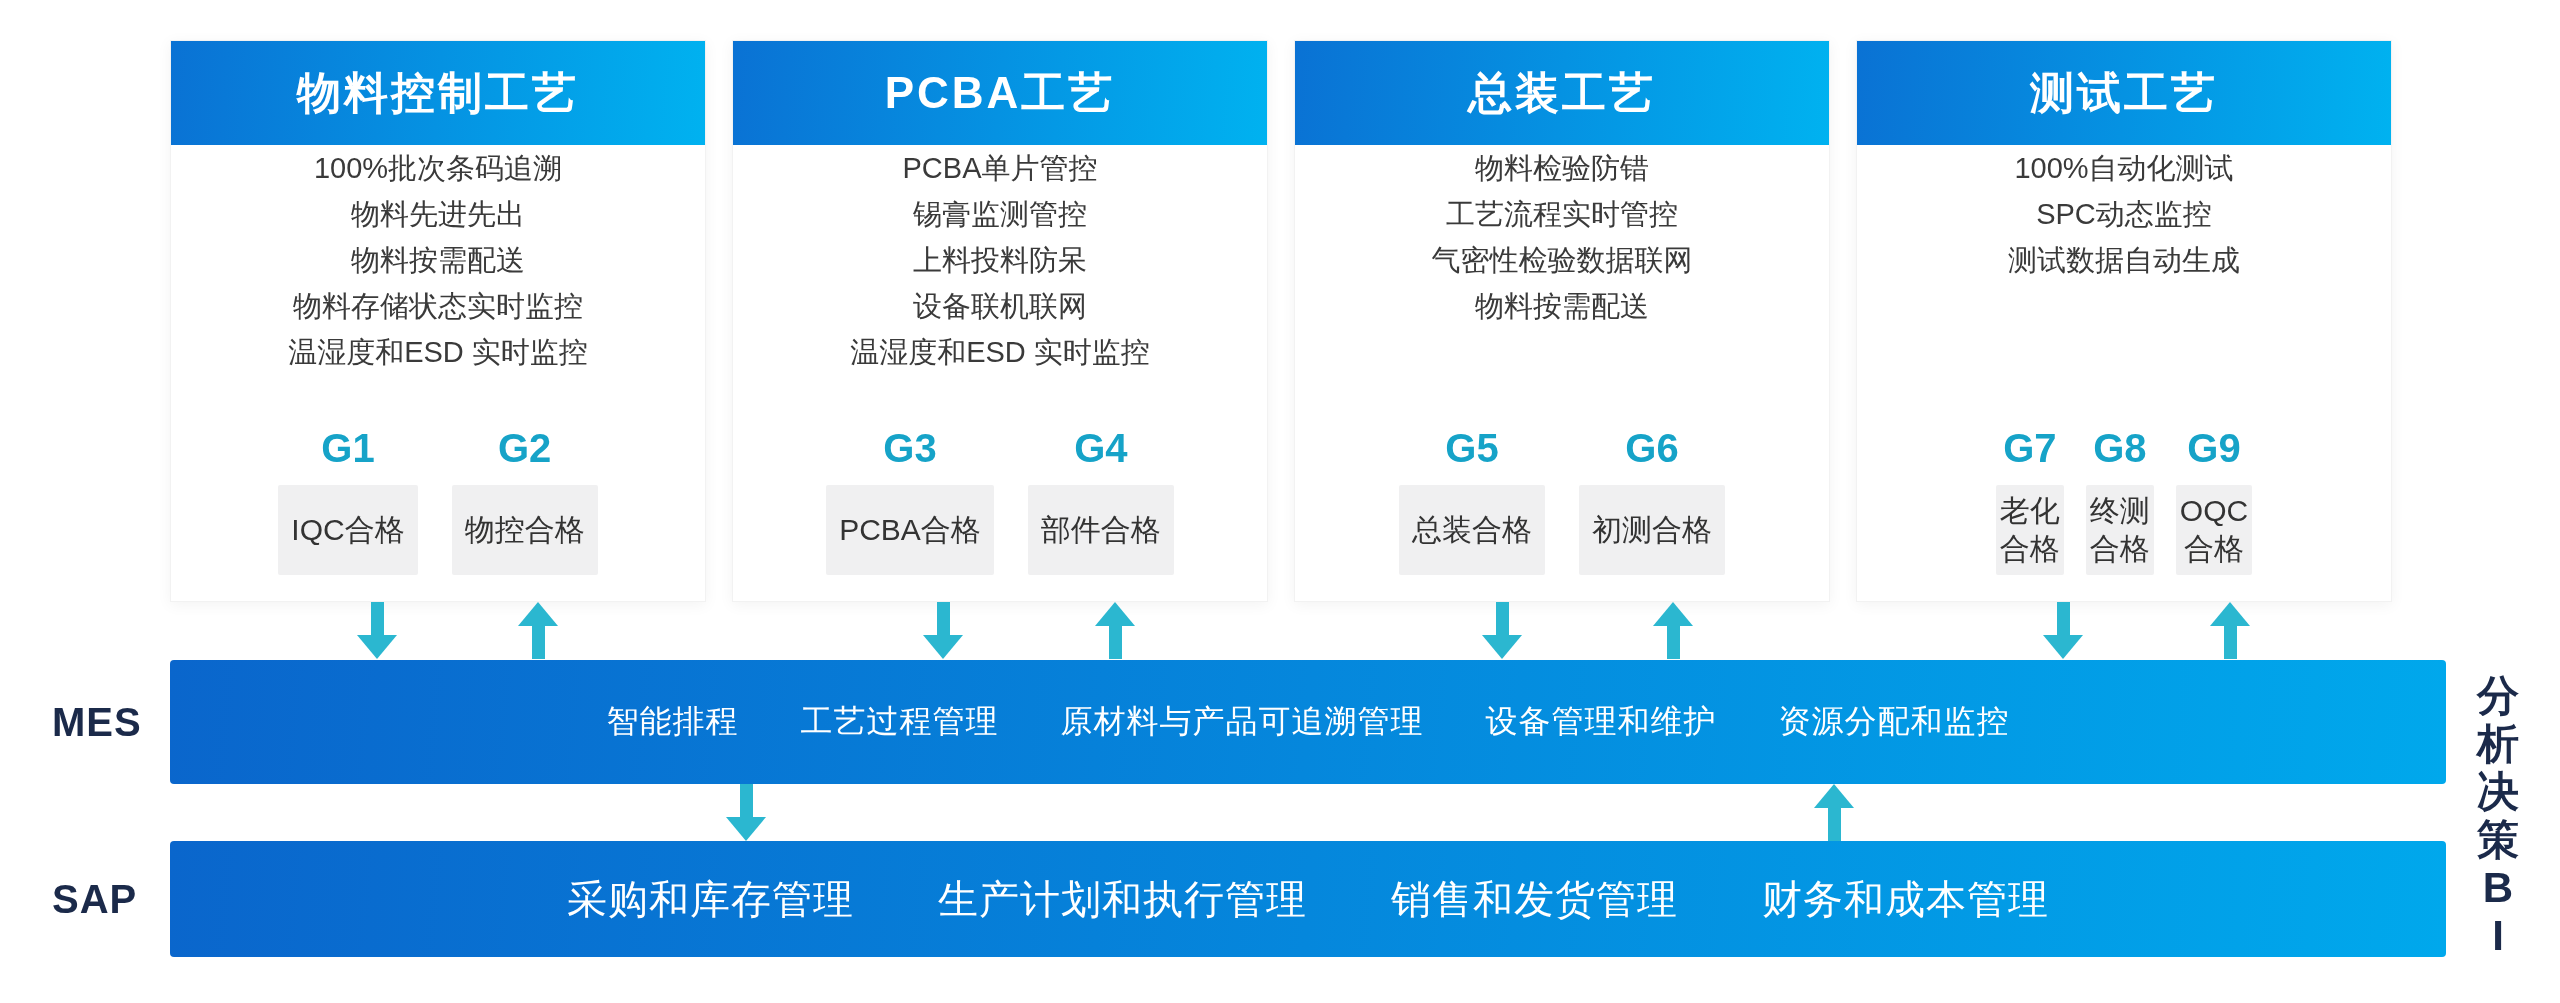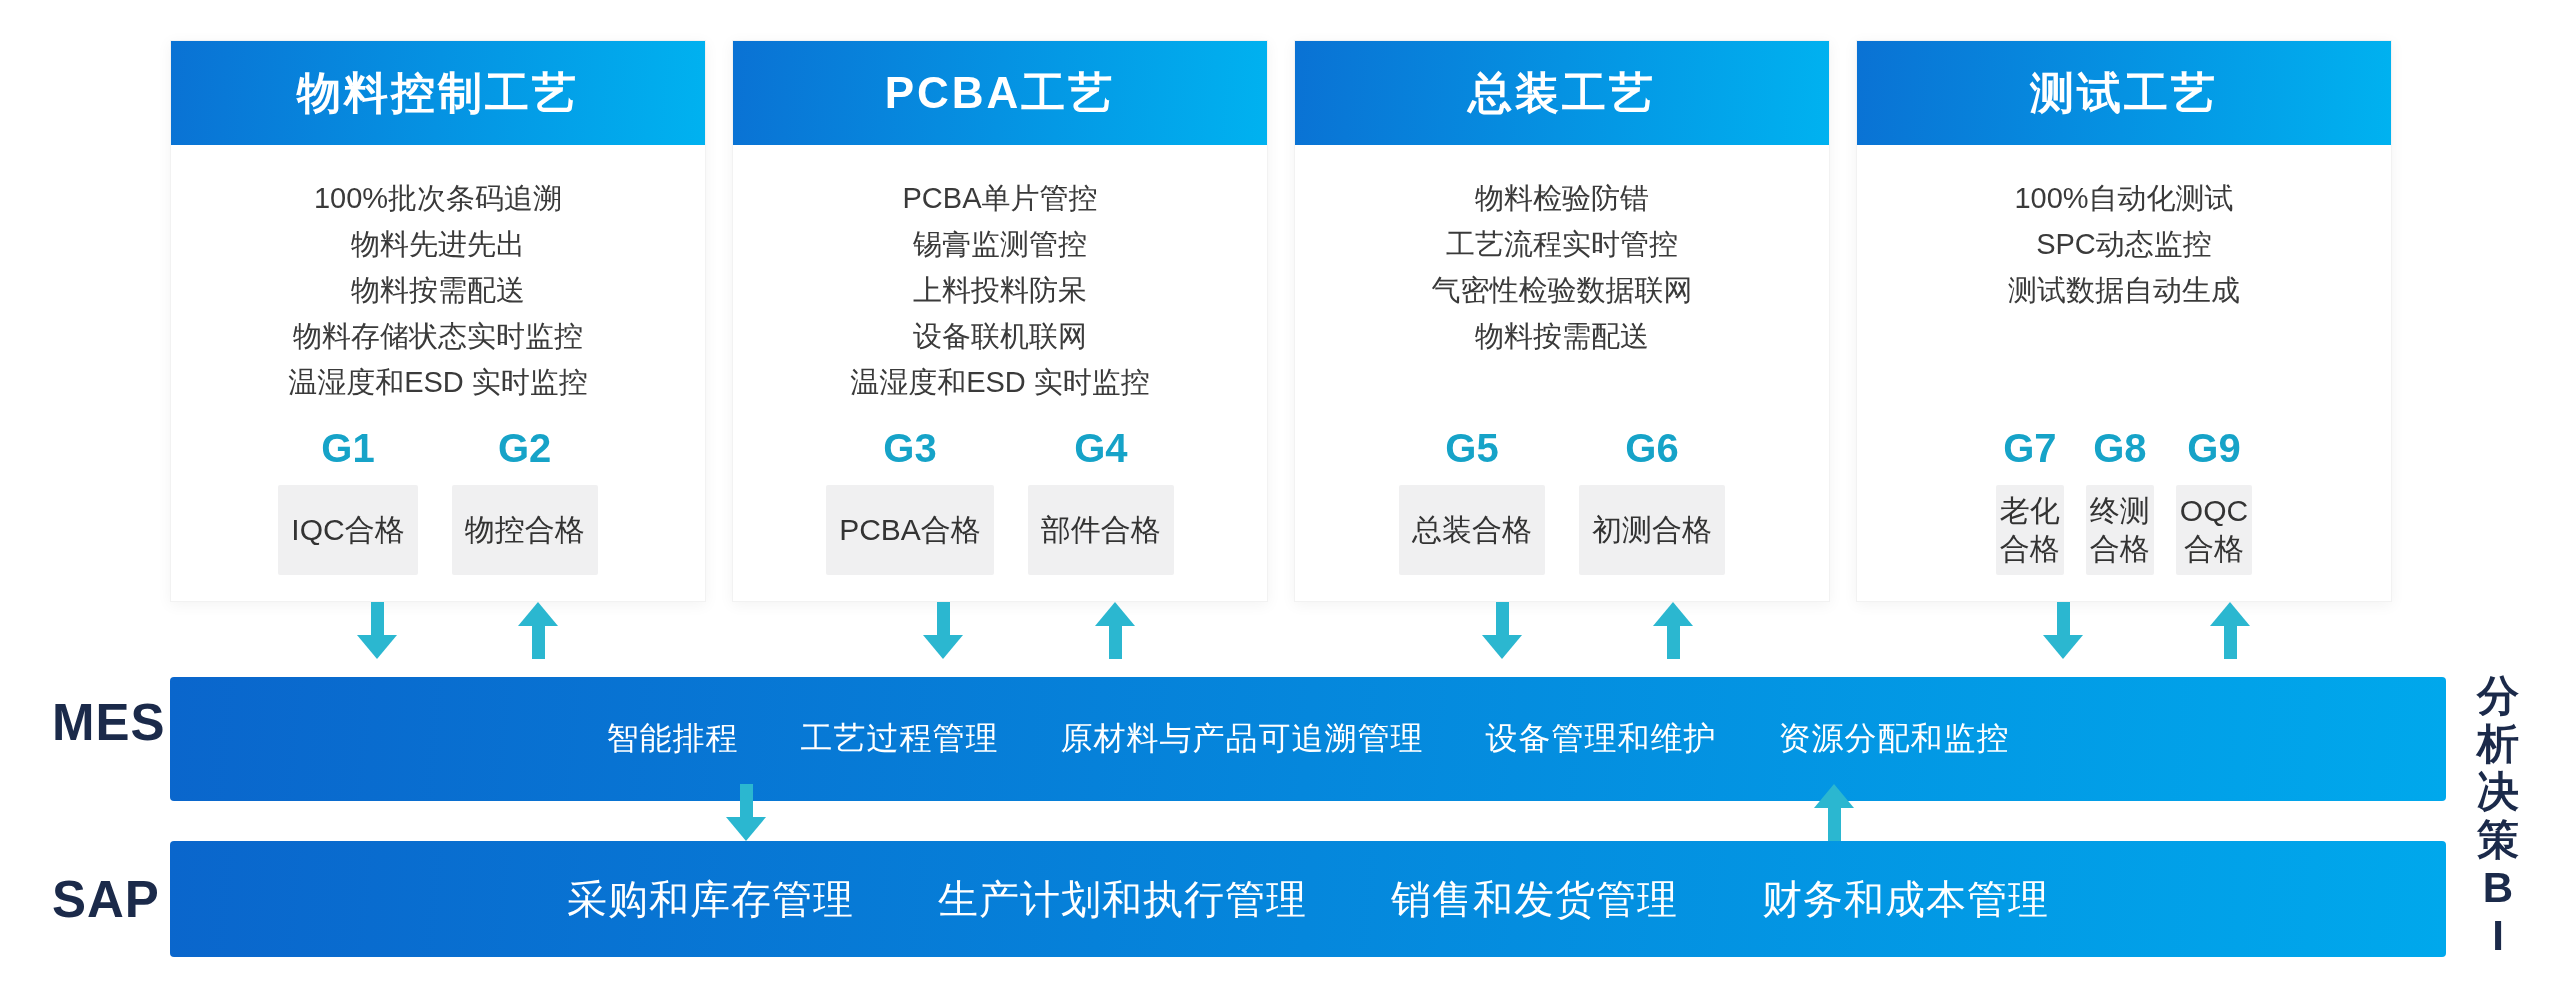--- a/index.html
+++ b/index.html
@@ -22,7 +22,7 @@
     display:flex; align-items:center; justify-content:center;
   }
   .card-body {
-    flex:1; padding-top:30px; text-align:center;
+    flex:1; text-align:center;
     font-size:29px; color:#3a3a3a; line-height:46px;
   }
   .gates { display:flex; justify-content:center; align-items:flex-end; gap:34px; padding-bottom:26px; }

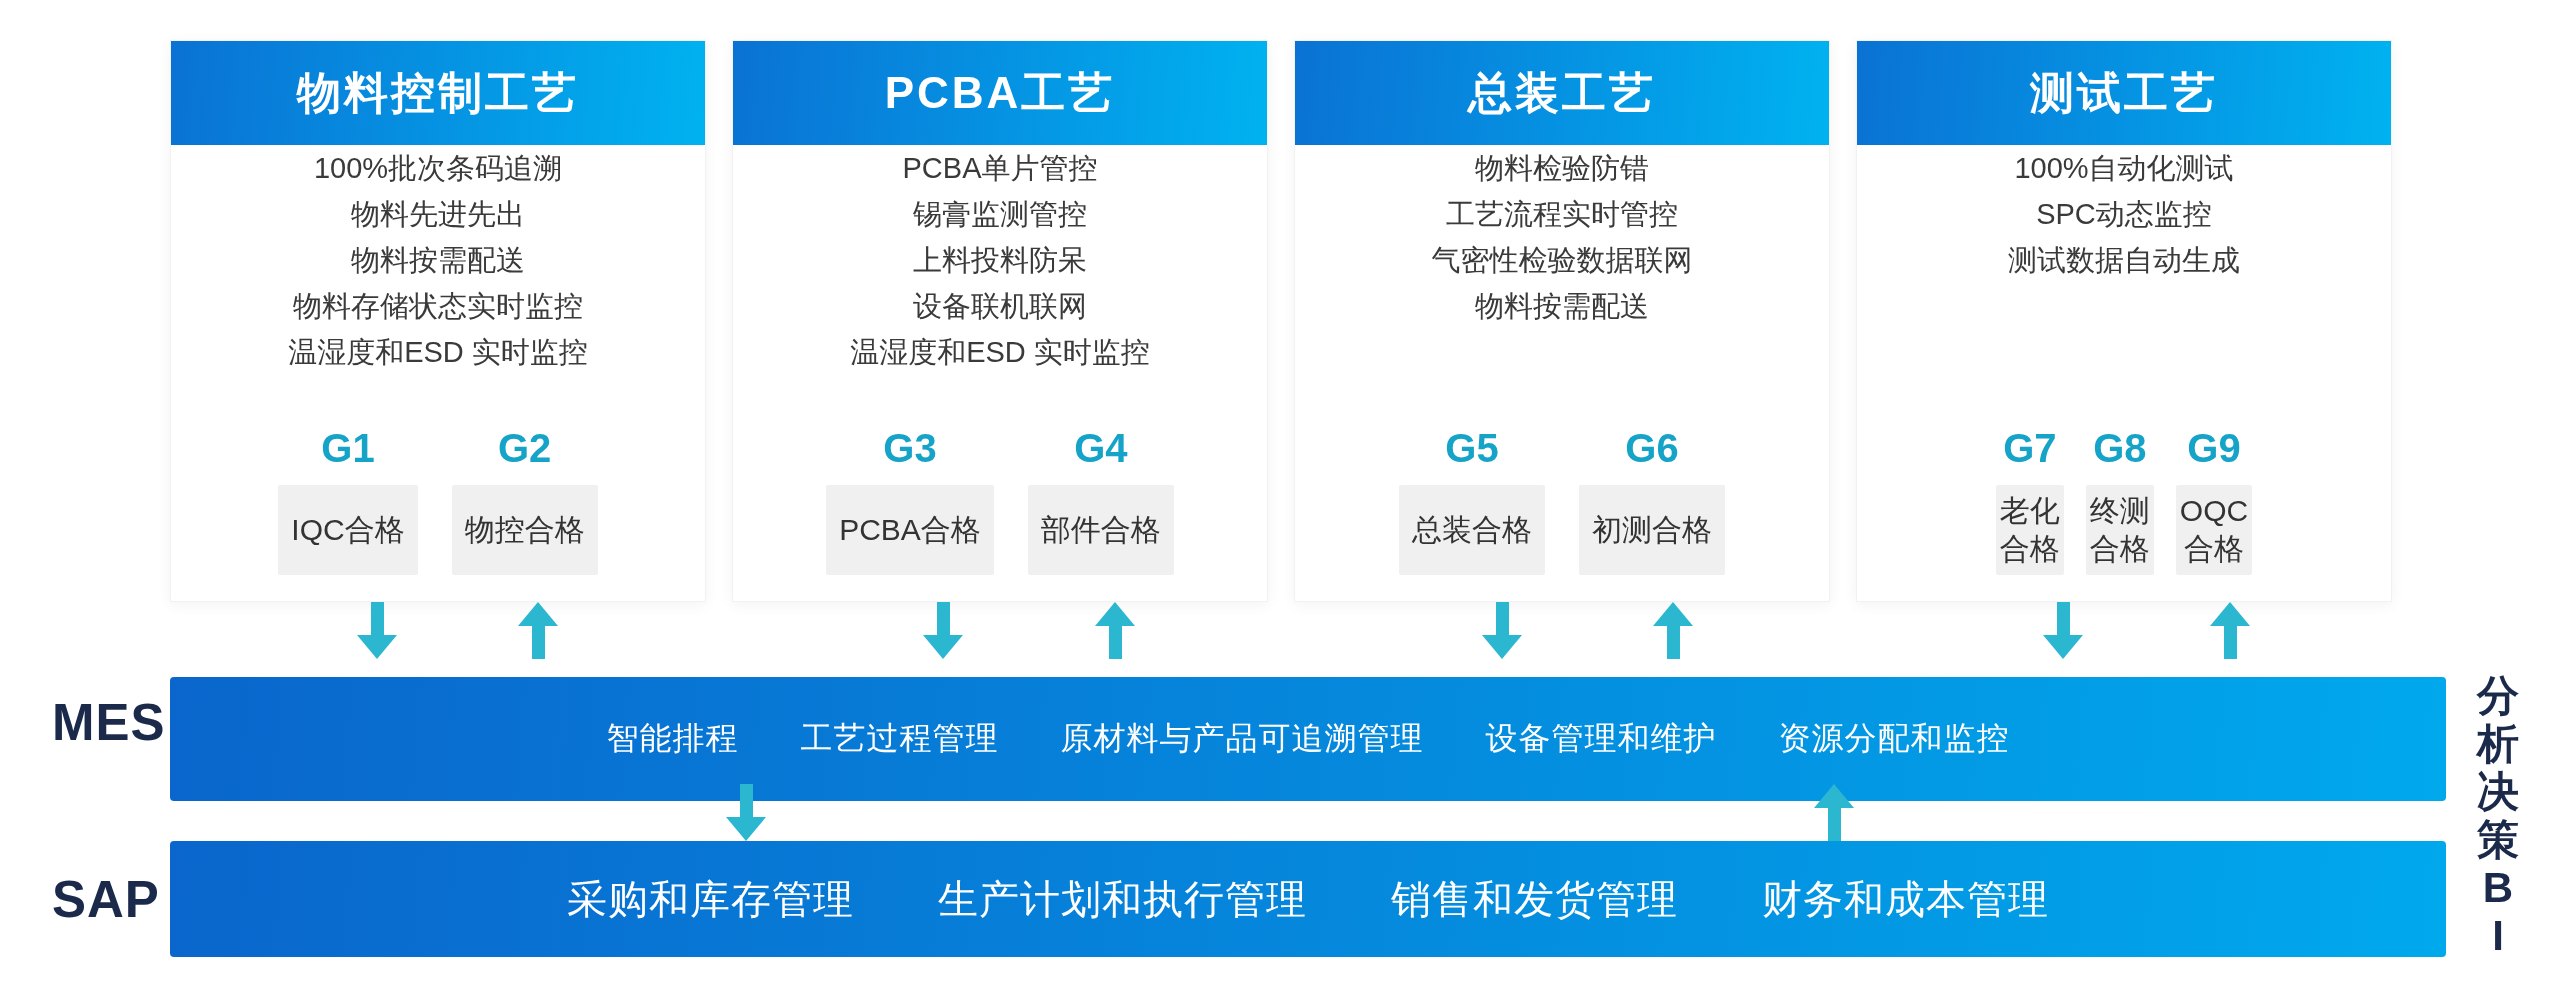--- a/index.html
+++ b/index.html
@@ -61,7 +61,7 @@
   .bar-item { white-space:nowrap; letter-spacing:1px; }
 
   .side-label {
-    position:absolute; left:52px; color:#1b2a4a; font-weight:bold; font-size:51px;
+    position:absolute; left:52px; color:#1b2a4a; font-weight:bold; font-size:40px;
     display:flex; align-items:center; letter-spacing:1px;
   }
   #mes-label { top:660px; height:124px; }

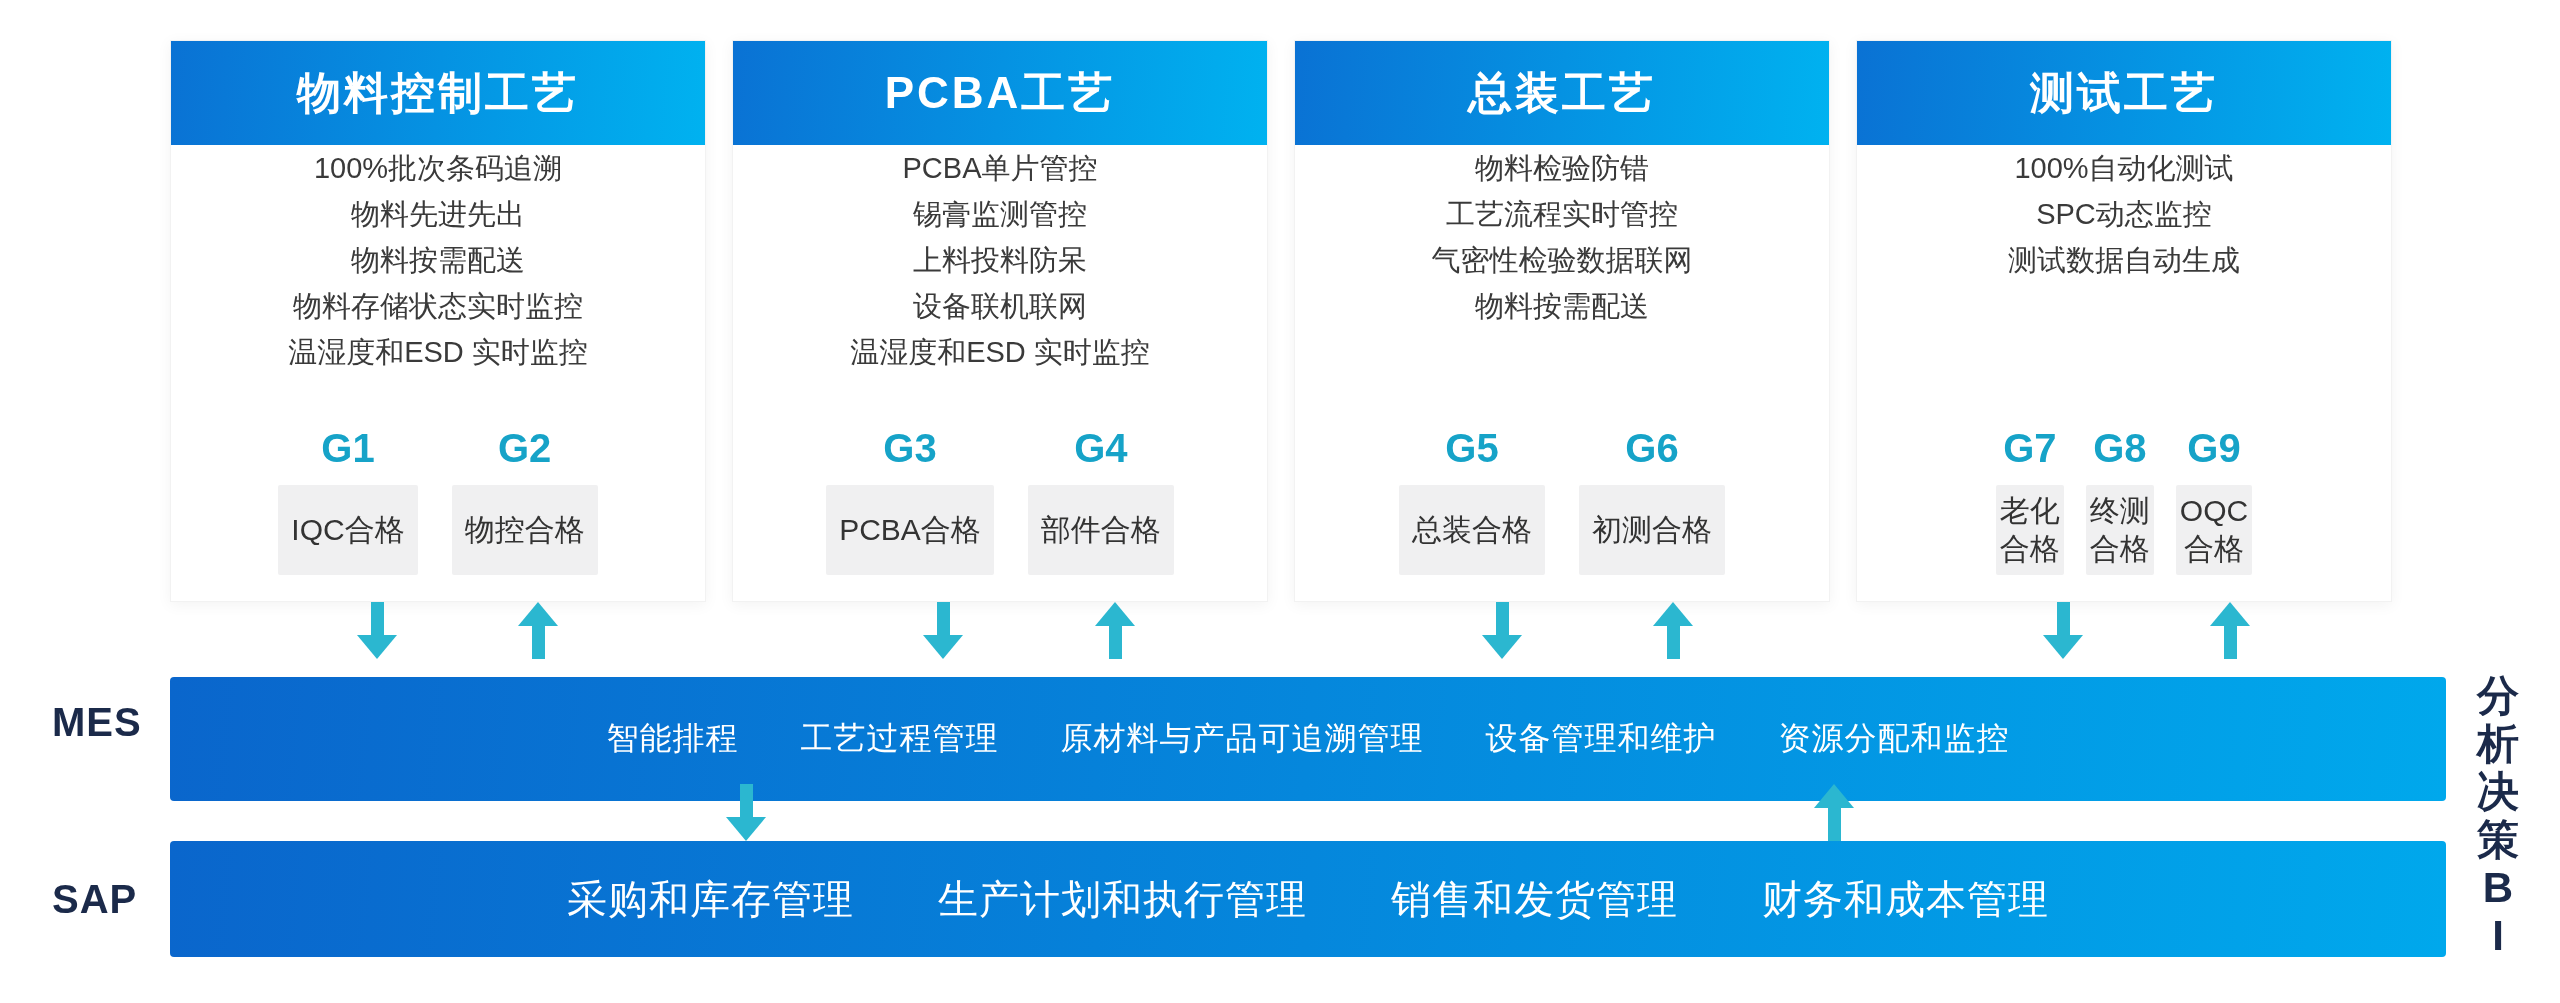--- a/index.html
+++ b/index.html
@@ -56,7 +56,7 @@
     color:#ffffff; display:flex; align-items:center; justify-content:center;
     box-sizing:border-box;
   }
-  #mes-bar { top:660px; height:124px; gap:62px; font-size:32px;margin-top:17px; }
+  #mes-bar { top:660px; height:124px; gap:62px; font-size:32px; }
   #sap-bar { top:841px; height:116px; gap:84px; font-size:40px; }
   .bar-item { white-space:nowrap; letter-spacing:1px; }
 

